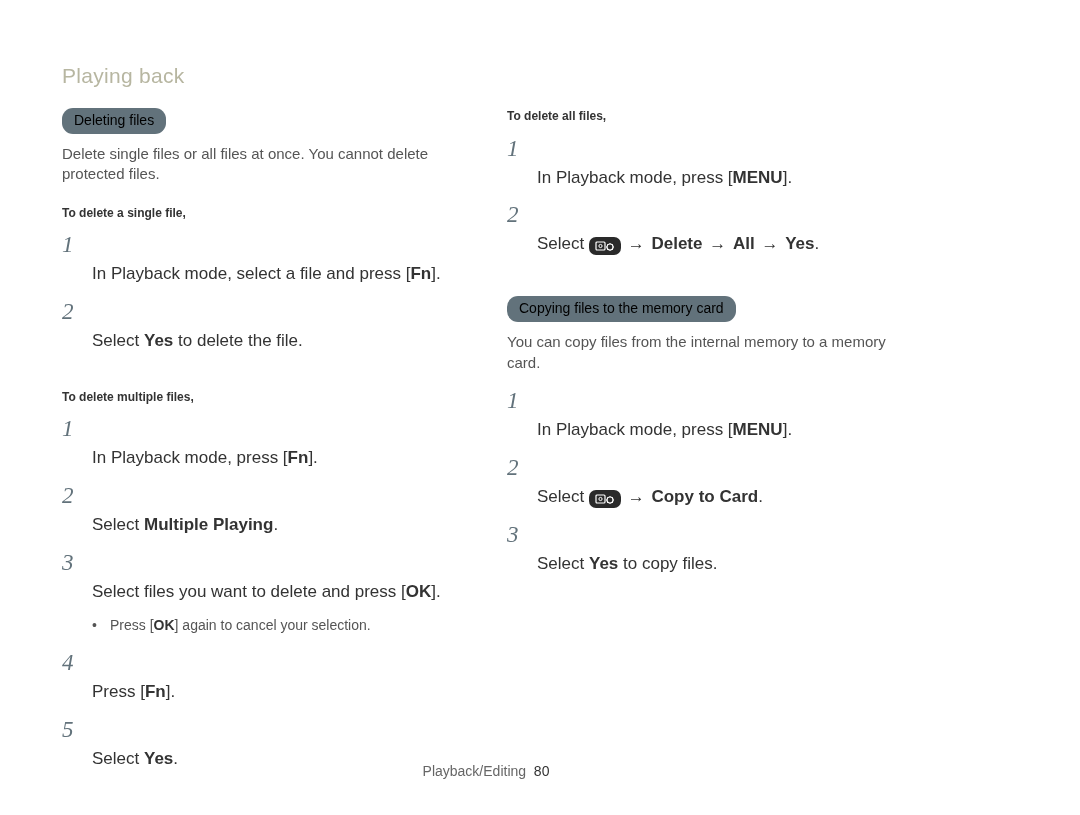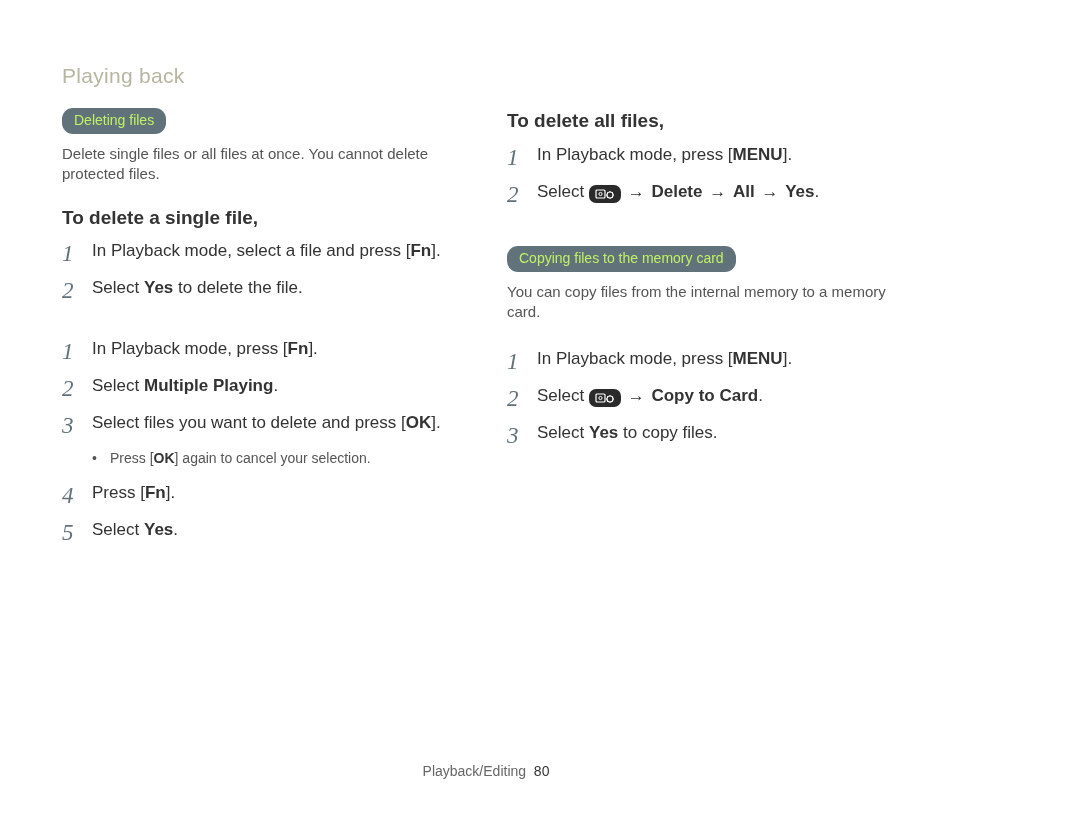--- a/index.html
+++ b/index.html
@@ -38,7 +38,7 @@
   .pill {
     display: inline-block;
     background: #62727b;
-    color: #bef264;
+    color: #000000;
     font-size: 14px;
     font-weight: 400;
     padding: 3px 12px 4px 12px;

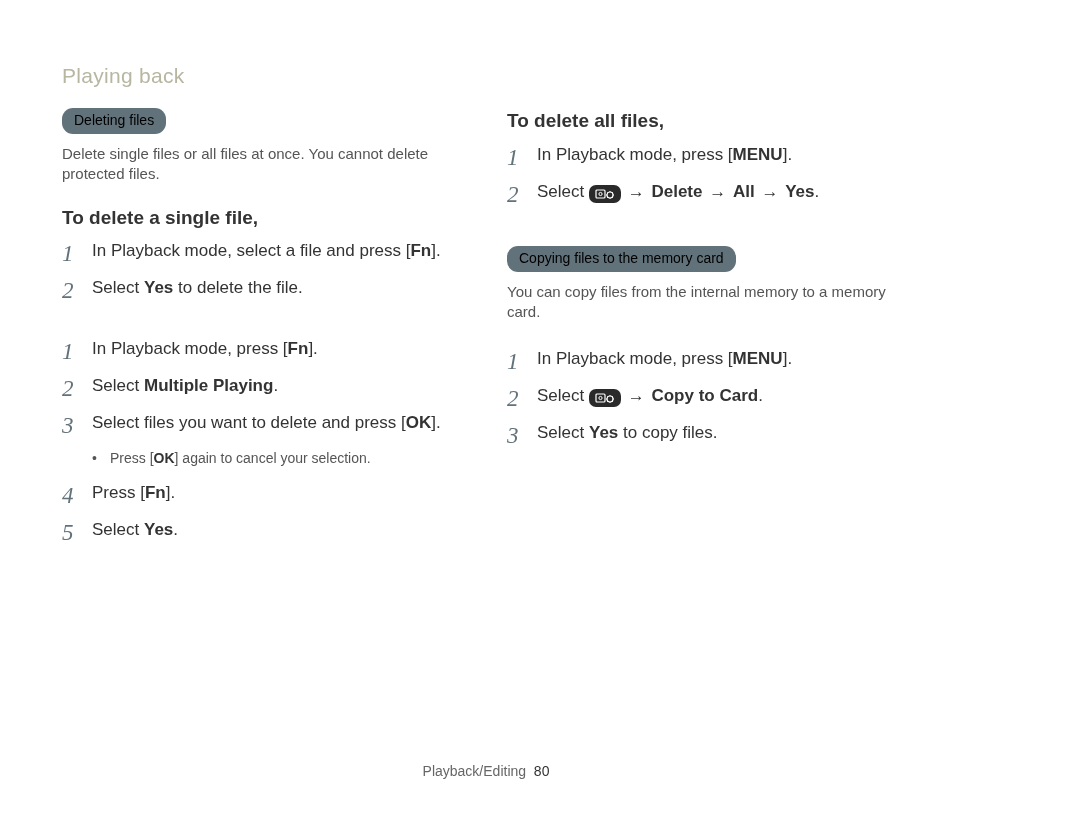--- a/index.html
+++ b/index.html
@@ -52,7 +52,7 @@
   }
   .subhead {
     font-weight: 700;
-    font-size: 19px;
+    font-size: 12px;
     color: #333;
     margin: 6px 0 10px 0;
   }

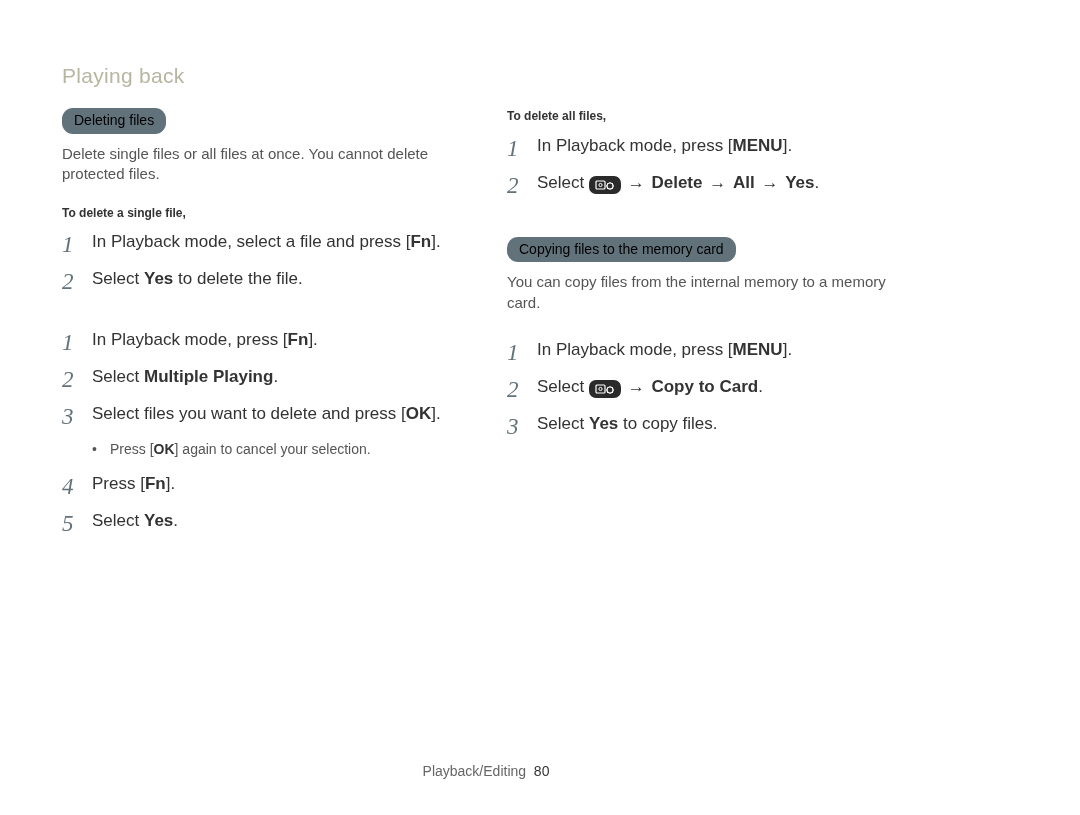--- a/index.html
+++ b/index.html
@@ -76,6 +76,7 @@
     flex: 1;
     font-size: 17px;
     color: #333;
+    margin-top: 32px;
   }
   .step .body .b {
     font-weight: 700;

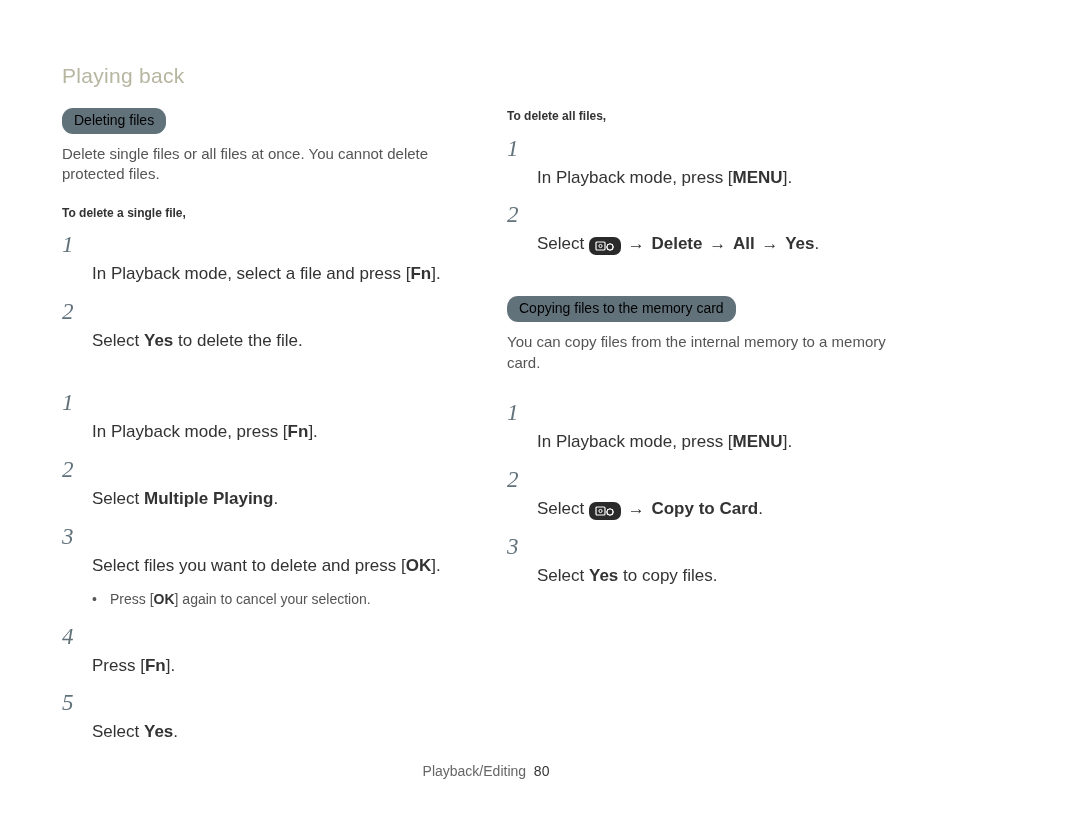--- a/index.html
+++ b/index.html
@@ -233,7 +233,7 @@
       <div class="gap-block" style="height:28px"></div>
 
       <div class="pill">Copying files to the memory card</div>
-      <div class="desc" style="margin-bottom:26px">You can copy files from the internal memory to a memory card.</div>
+      <div class="desc" style="margin-bottom:14px">You can copy files from the internal memory to a memory card.</div>
 
       <div class="step">
         <div class="num">1</div>

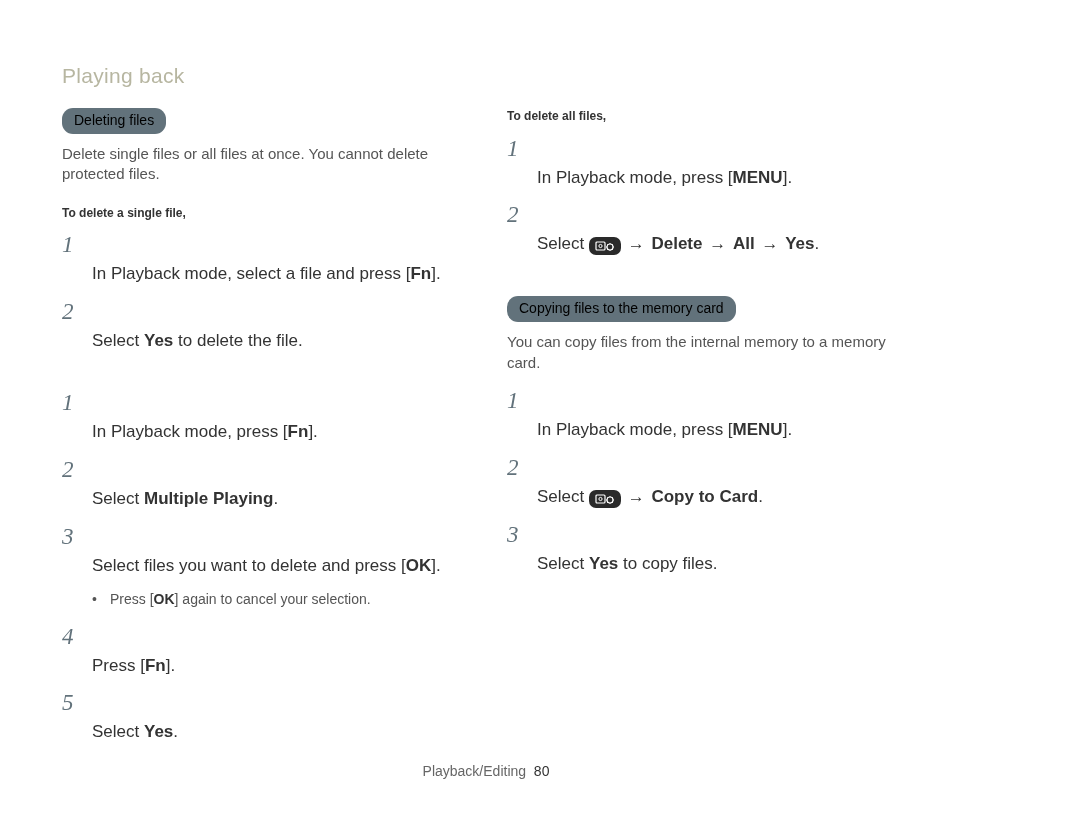--- a/index.html
+++ b/index.html
@@ -156,6 +156,7 @@
 
       <div class="gap-block"></div>
 
+      <div class="subhead">To delete multiple files,</div>
 
       <div class="step">
         <div class="num">1</div>

